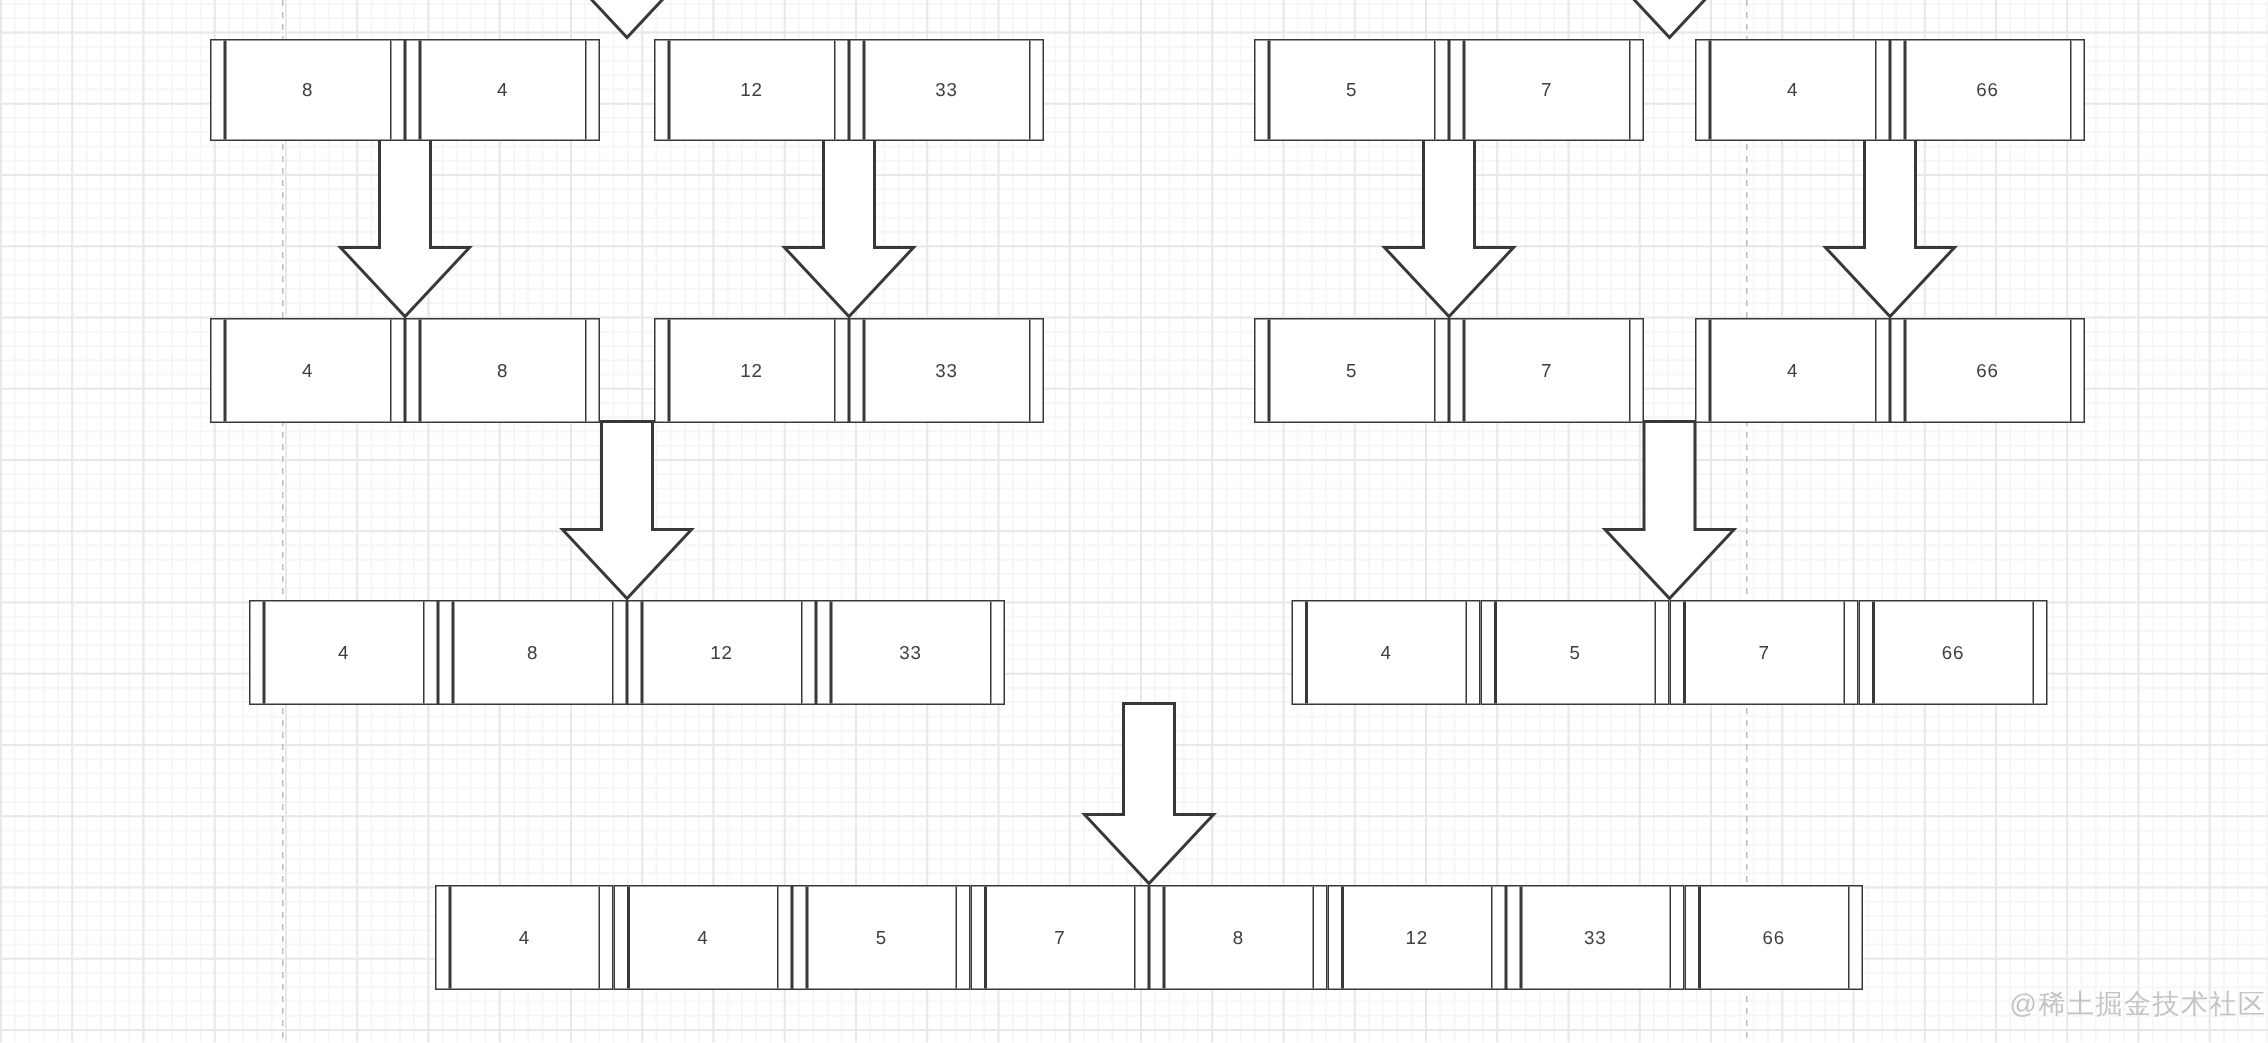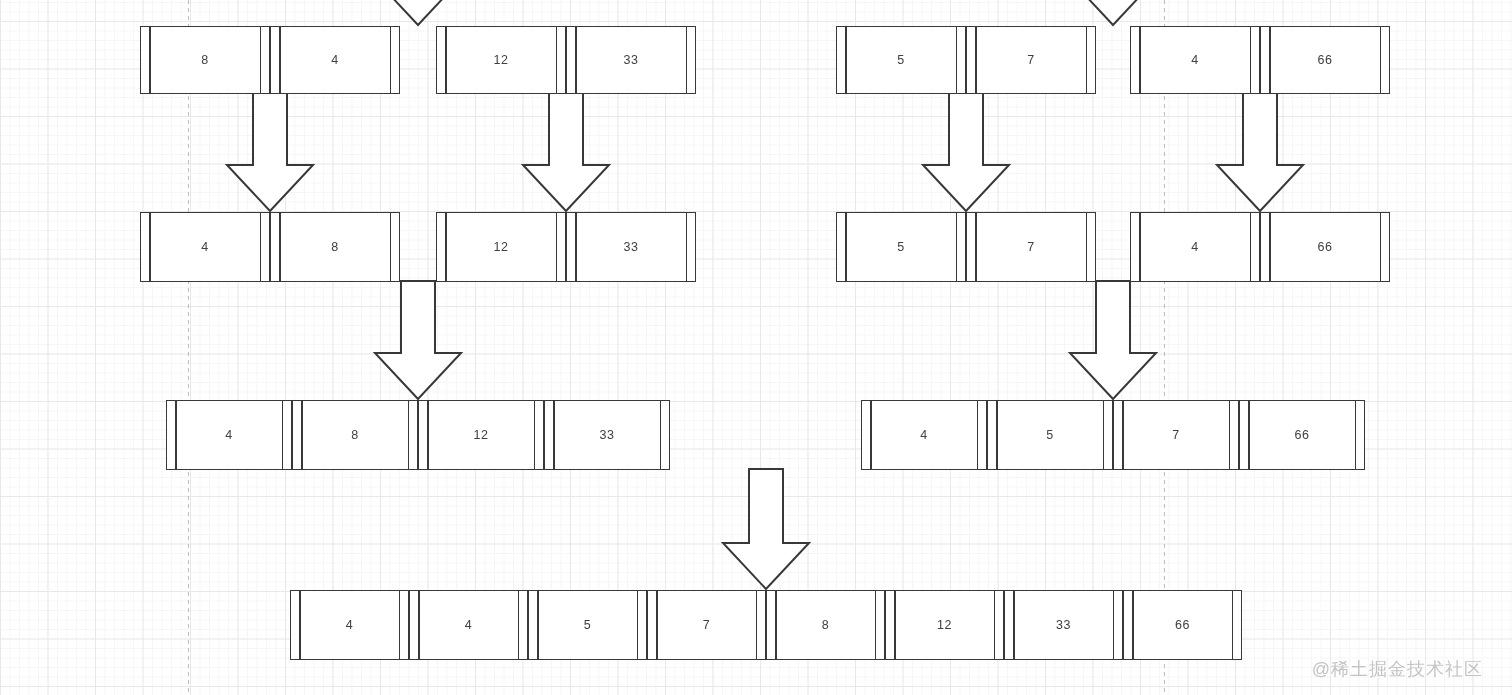--- a/index.html
+++ b/index.html
@@ -37,7 +37,7 @@
     user-select:none;
   }
   #watermark{
-    position:absolute;right:29px;bottom:14px;
+    position:absolute;right:1px;bottom:14px;
     font-size:18px;color:#c4c4c4;letter-spacing:1px;
   }
 </style>

